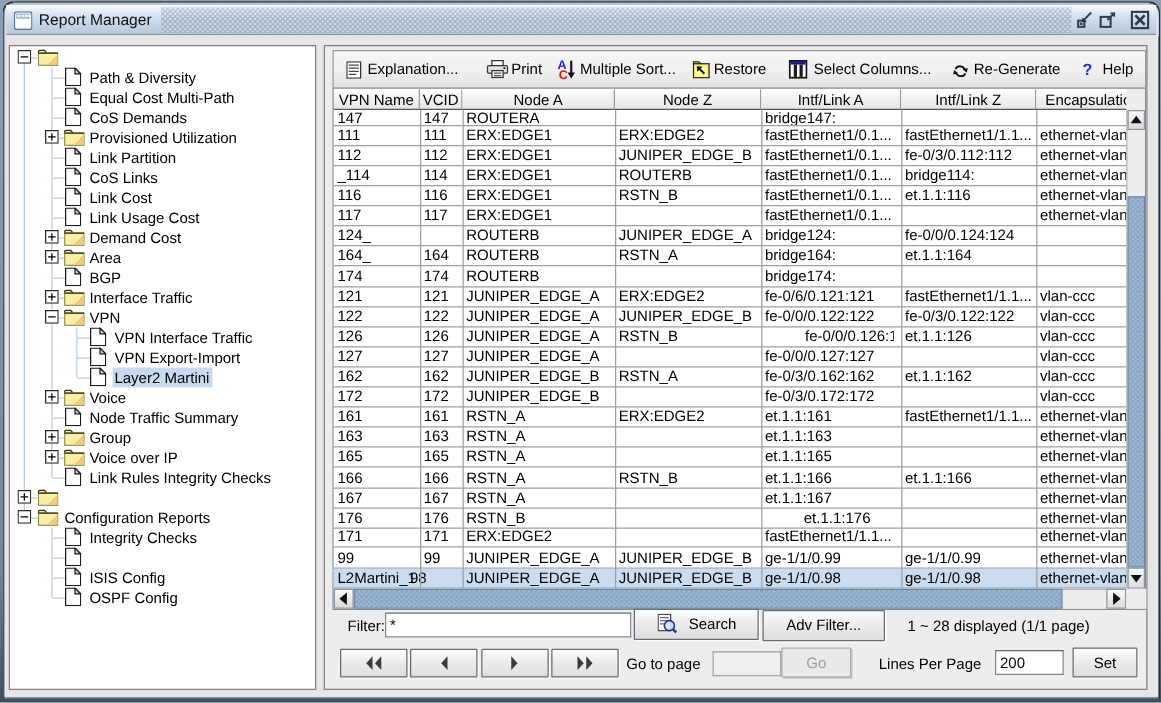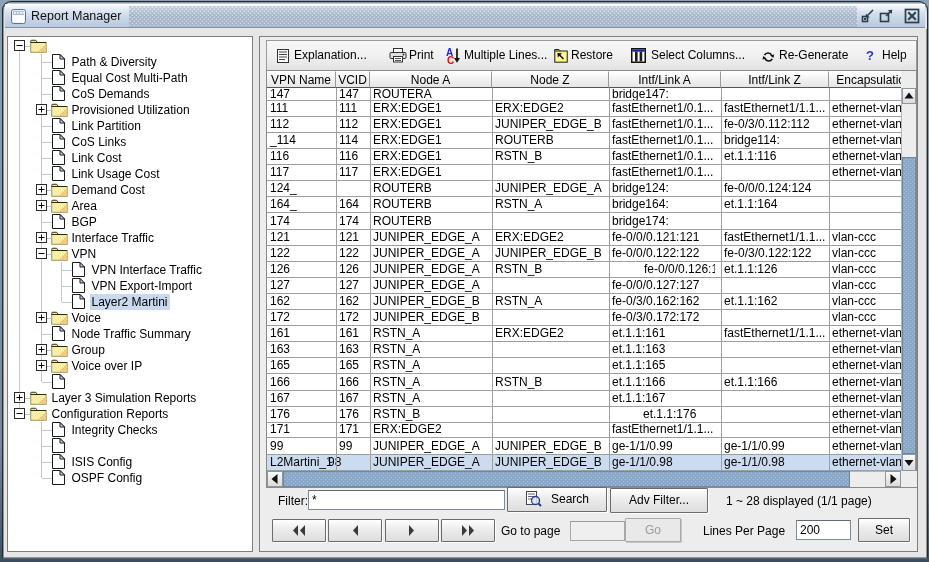--- a/index.html
+++ b/index.html
@@ -109,7 +109,7 @@
  <line x1="11" y1="1.5" x2="11" y2="12" stroke="#111" stroke-width="1.7"></line>
  <polygon points="8,11 14,11 11,15.8" fill="#111"></polygon>
 </svg>
-<div class="lbl" style="left:464px;top:44px;height:23px;line-height:23px">Multiple Lines...</div>
+<div class="lbl" style="left:464px;top:44px;height:23px;line-height:23px">Multiple Sort...</div>
 <svg class="abs" style="left:554px;top:48px" width="14" height="15">
  <path d="M0.75 3.5 L0.75 1.5 L5 1.5 L6.5 3" fill="#fbf276" stroke="#222"></path>
  <rect x="0.75" y="3" width="12.5" height="11.2" fill="#fbf276" stroke="#222"></rect>

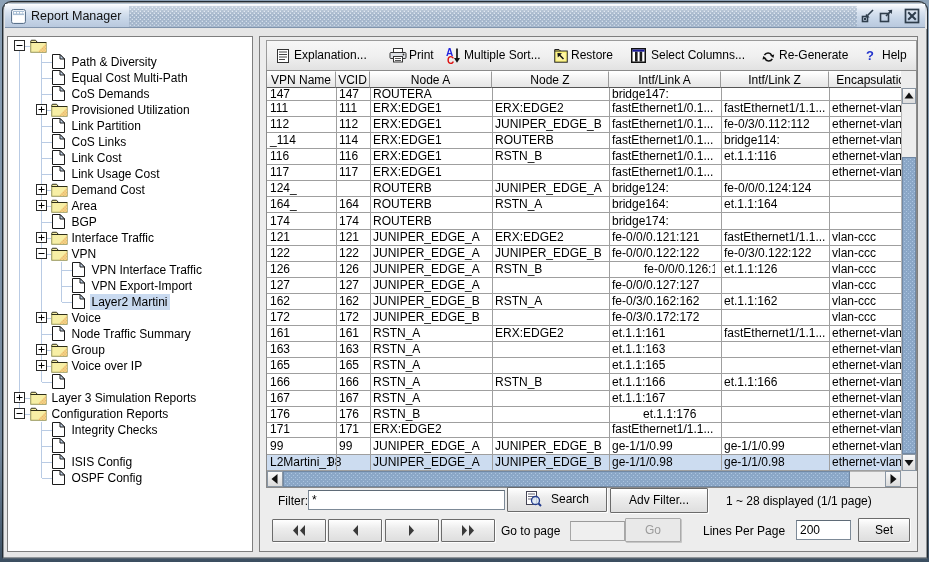--- a/index.html
+++ b/index.html
@@ -222,7 +222,7 @@
 <div class="tcell" style="left:69px;width:34px;line-height:15px;">121</div>
 <div class="tcell" style="left:103px;width:122px;line-height:15px;">JUNIPER_EDGE_A</div>
 <div class="tcell" style="left:225px;width:117px;line-height:15px;">ERX:EDGE2</div>
-<div class="tcell" style="left:342px;width:112px;line-height:15px;">fe-0/0/0.121:121</div>
+<div class="tcell" style="left:342px;width:112px;line-height:15px;">fe-0/6/0.121:121</div>
 <div class="tcell" style="left:454px;width:108px;line-height:15px;">fastEthernet1/1.1...</div>
 <div class="tcell" style="left:562px;width:91px;line-height:15px;">vlan-ccc</div>
 </div>

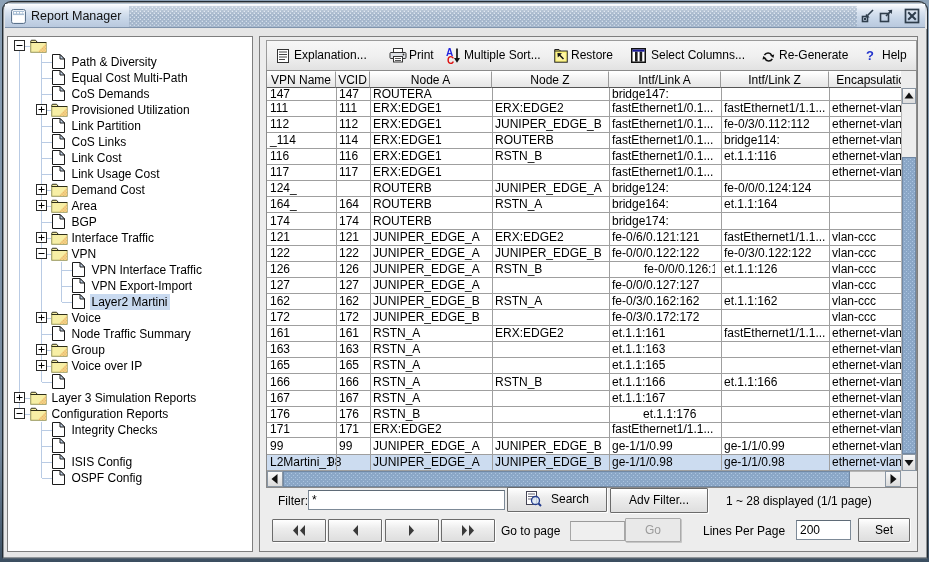--- a/index.html
+++ b/index.html
@@ -599,6 +599,7 @@
  <path d="M0.5 0.5 L8 0.5 L12.5 5 L12.5 14.5 L0.5 14.5 Z" fill="#fff" stroke="#1b1b1b"></path>
  <path d="M8 0.5 L8 5 L12.5 5 Z" fill="#c2d4ea" stroke="#1b1b1b"></path>
 </svg>
+<div class="trowlbl" style="left:71.5px;top:374px;">Link Rules Integrity Checks</div>
 <div class="tline" style="left:25px;top:398px;width:5px;height:1px"></div>
 <svg class="abs" style="left:14.0px;top:392.0px" width="11" height="11">
       <rect x="0.5" y="0.5" width="10" height="10" fill="#fff" stroke="#2a2a2a"></rect>

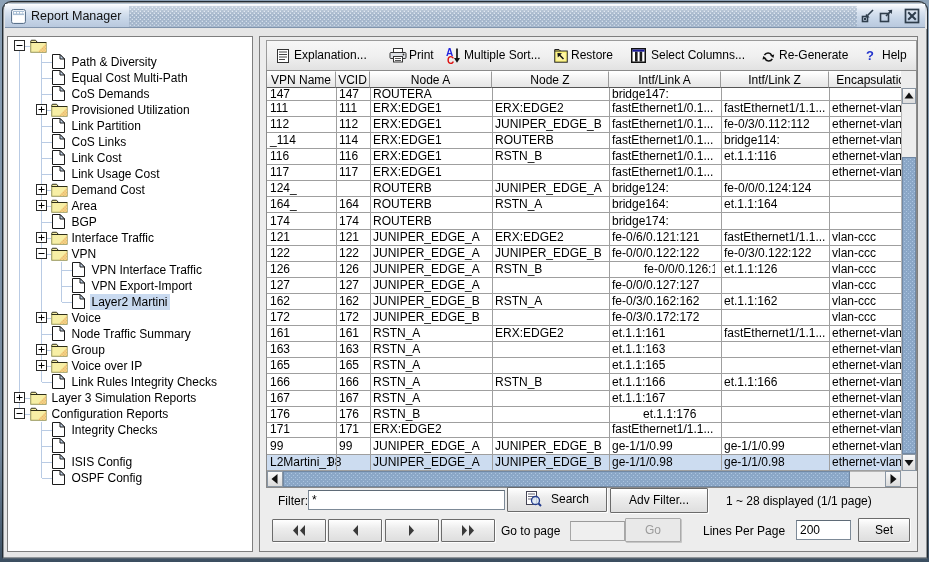--- a/index.html
+++ b/index.html
@@ -612,7 +612,6 @@
  <path d="M16 13 L16 4.6 L7.6 13 Z" fill="url(#fh)"></path>
  <line x1="0.75" y1="3.5" x2="16.2" y2="3.5" stroke="#2e2e18" stroke-width="1"></line>
 </svg>
-<div class="trowlbl" style="left:51.5px;top:390px;">Layer 3 Simulation Reports</div>
 <div class="tline" style="left:25px;top:414px;width:5px;height:1px"></div>
 <svg class="abs" style="left:14.0px;top:408.0px" width="11" height="11">
       <rect x="0.5" y="0.5" width="10" height="10" fill="#fff" stroke="#2a2a2a"></rect>

